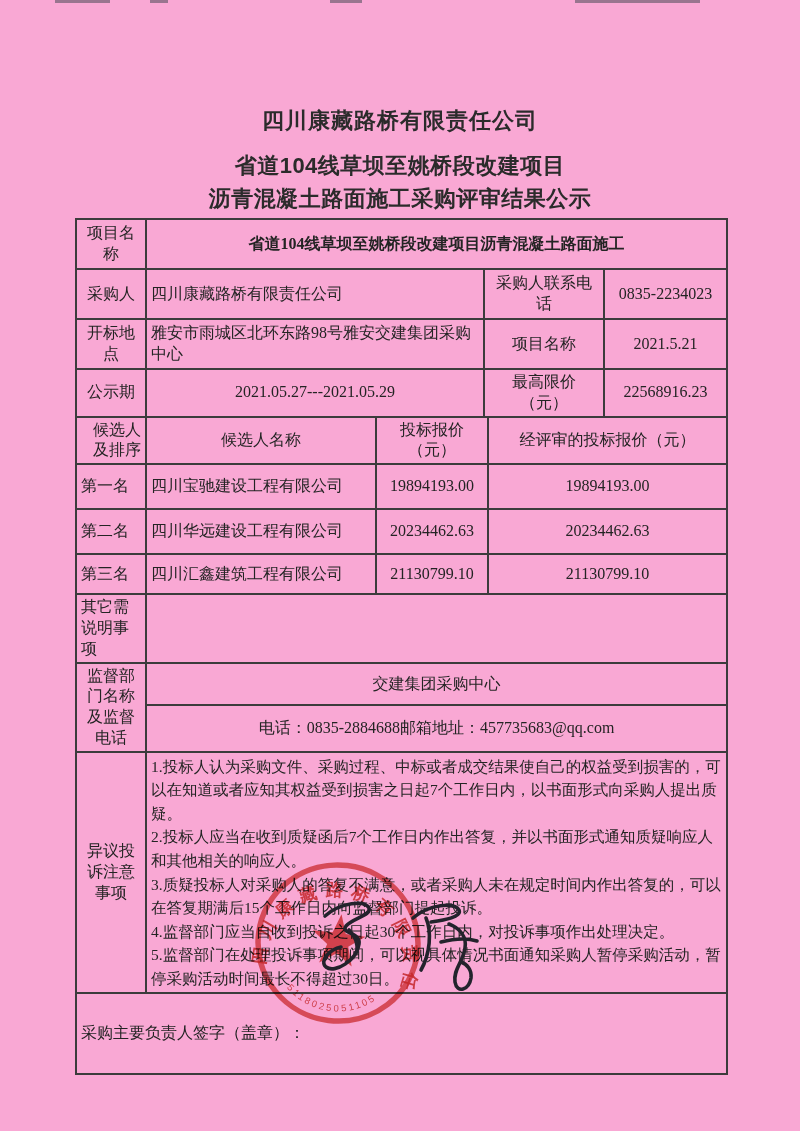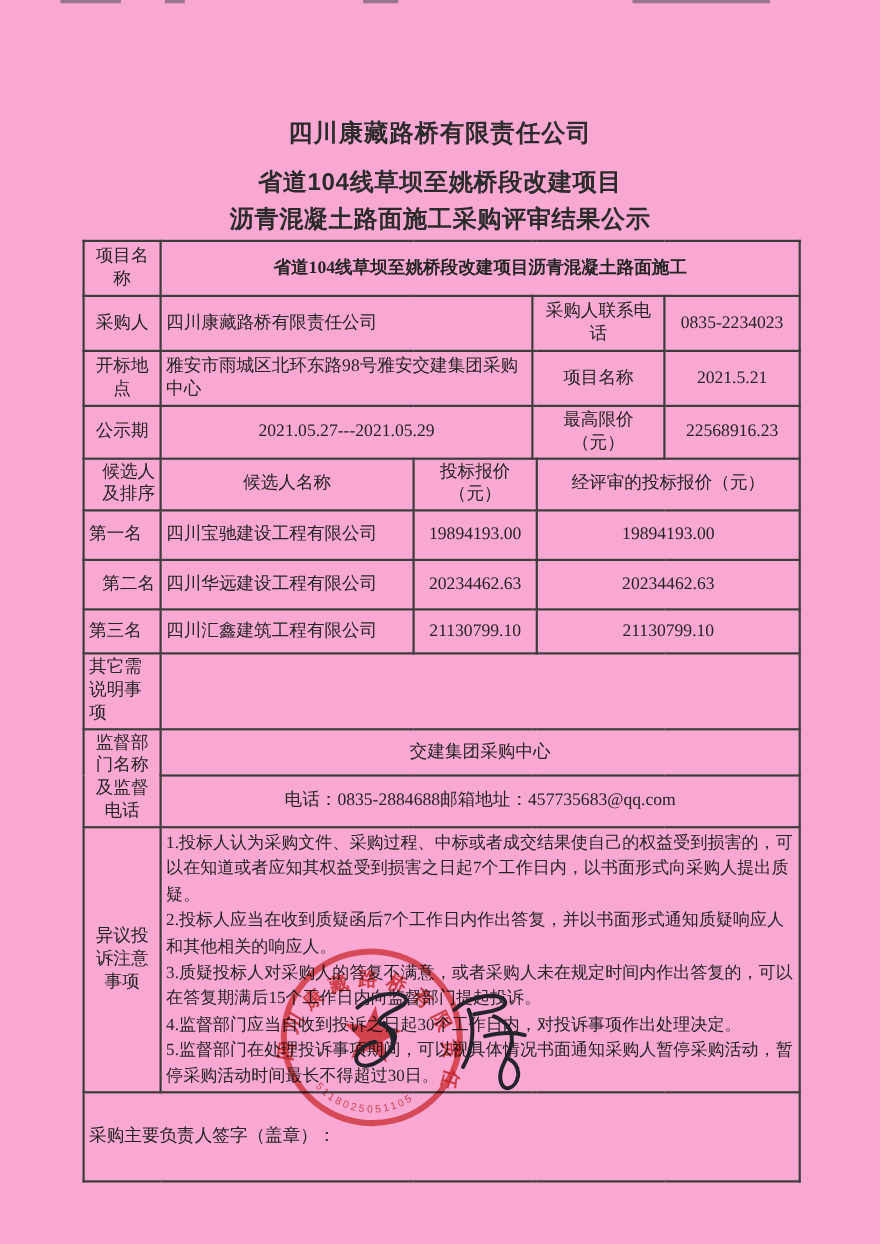--- a/index.html
+++ b/index.html
@@ -121,7 +121,7 @@
     </tr>
 
     <tr style="height:45px">
-      <td class="lbl" style="text-align:right;padding-left:4px;margin-top:21px;">第二名</td>
+      <td class="lbl" style="text-align:left;padding-left:4px;margin-top:21px;">第二名</td>
       <td class="left">四川华远建设工程有限公司</td>
       <td colspan="2" class="cent">20234462.63</td>
       <td colspan="2" class="cent">20234462.63</td>

